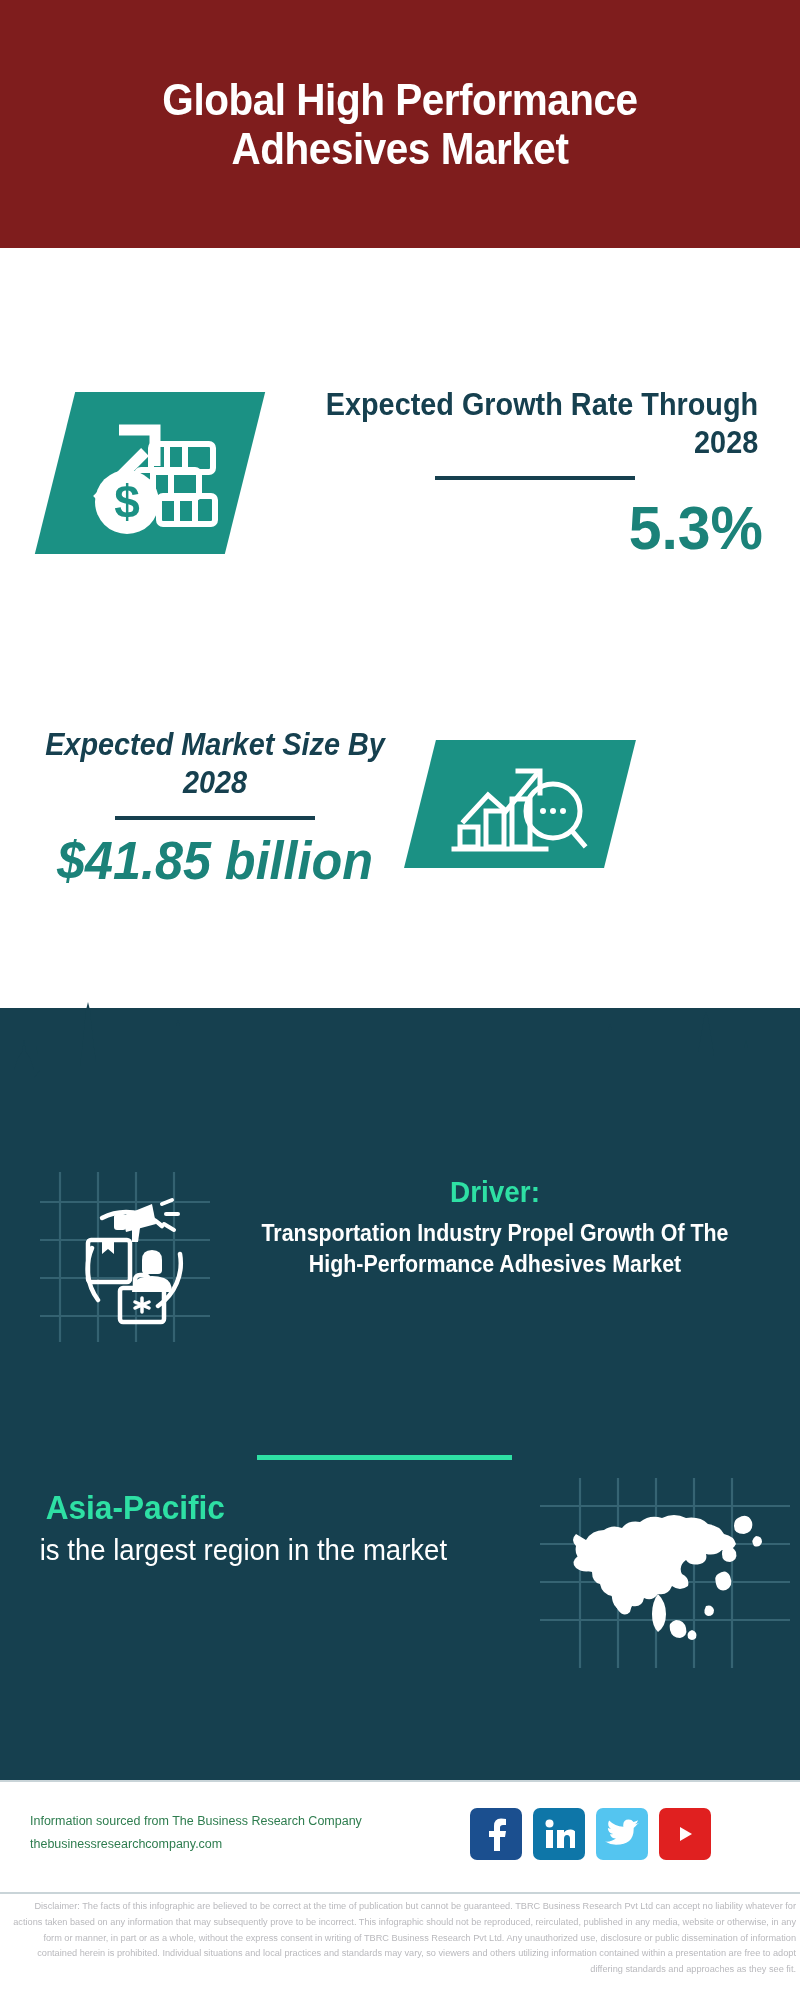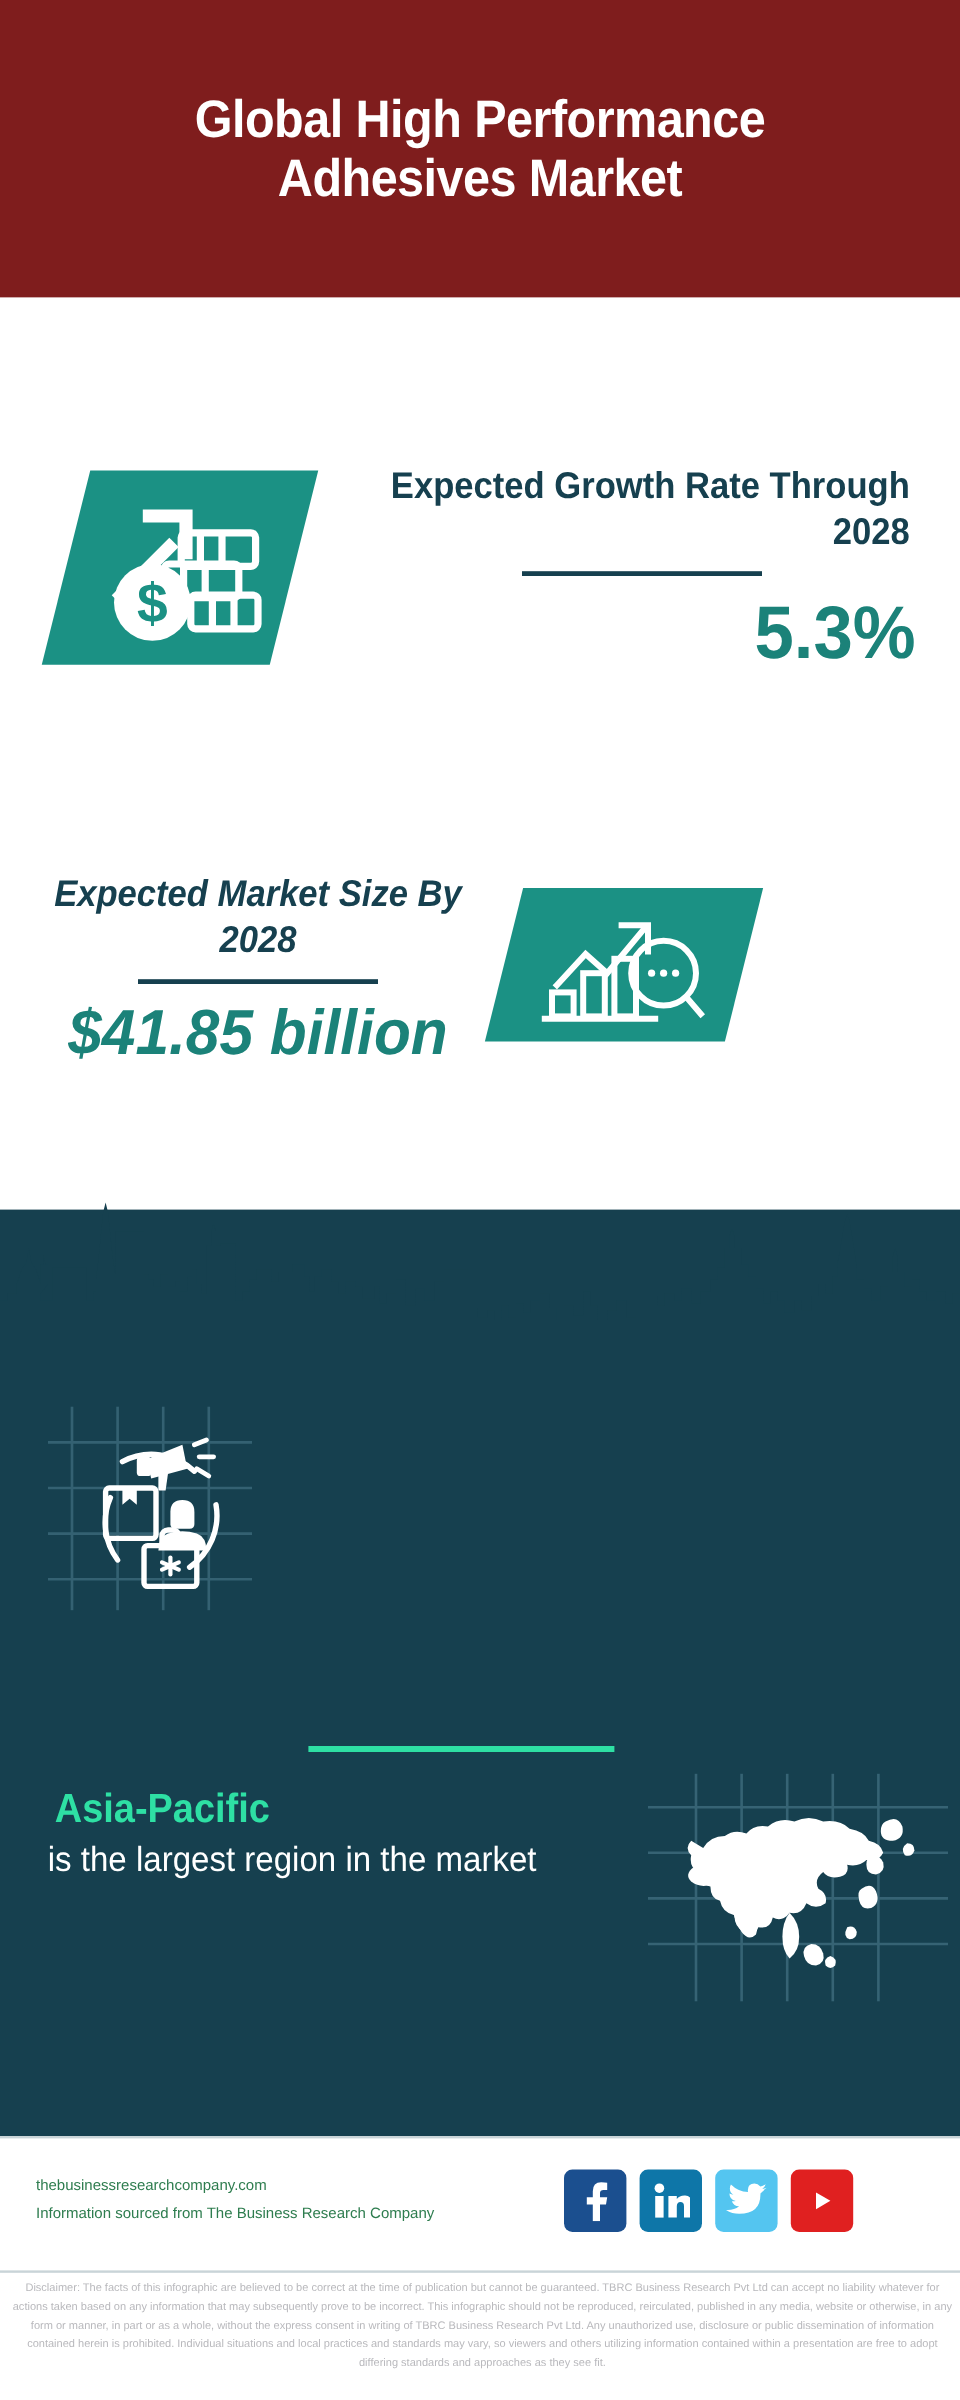--- a/index.html
+++ b/index.html
@@ -249,6 +249,10 @@
     </svg>
   </div>
 
+  <div class="driver-text">
+    <div class="driver-head">Driver:</div>
+    <div class="driver-body">Transportation Industry Propel Growth Of The High-Performance Adhesives Market</div>
+  </div>
 
   <div class="mint-rule"></div>
 

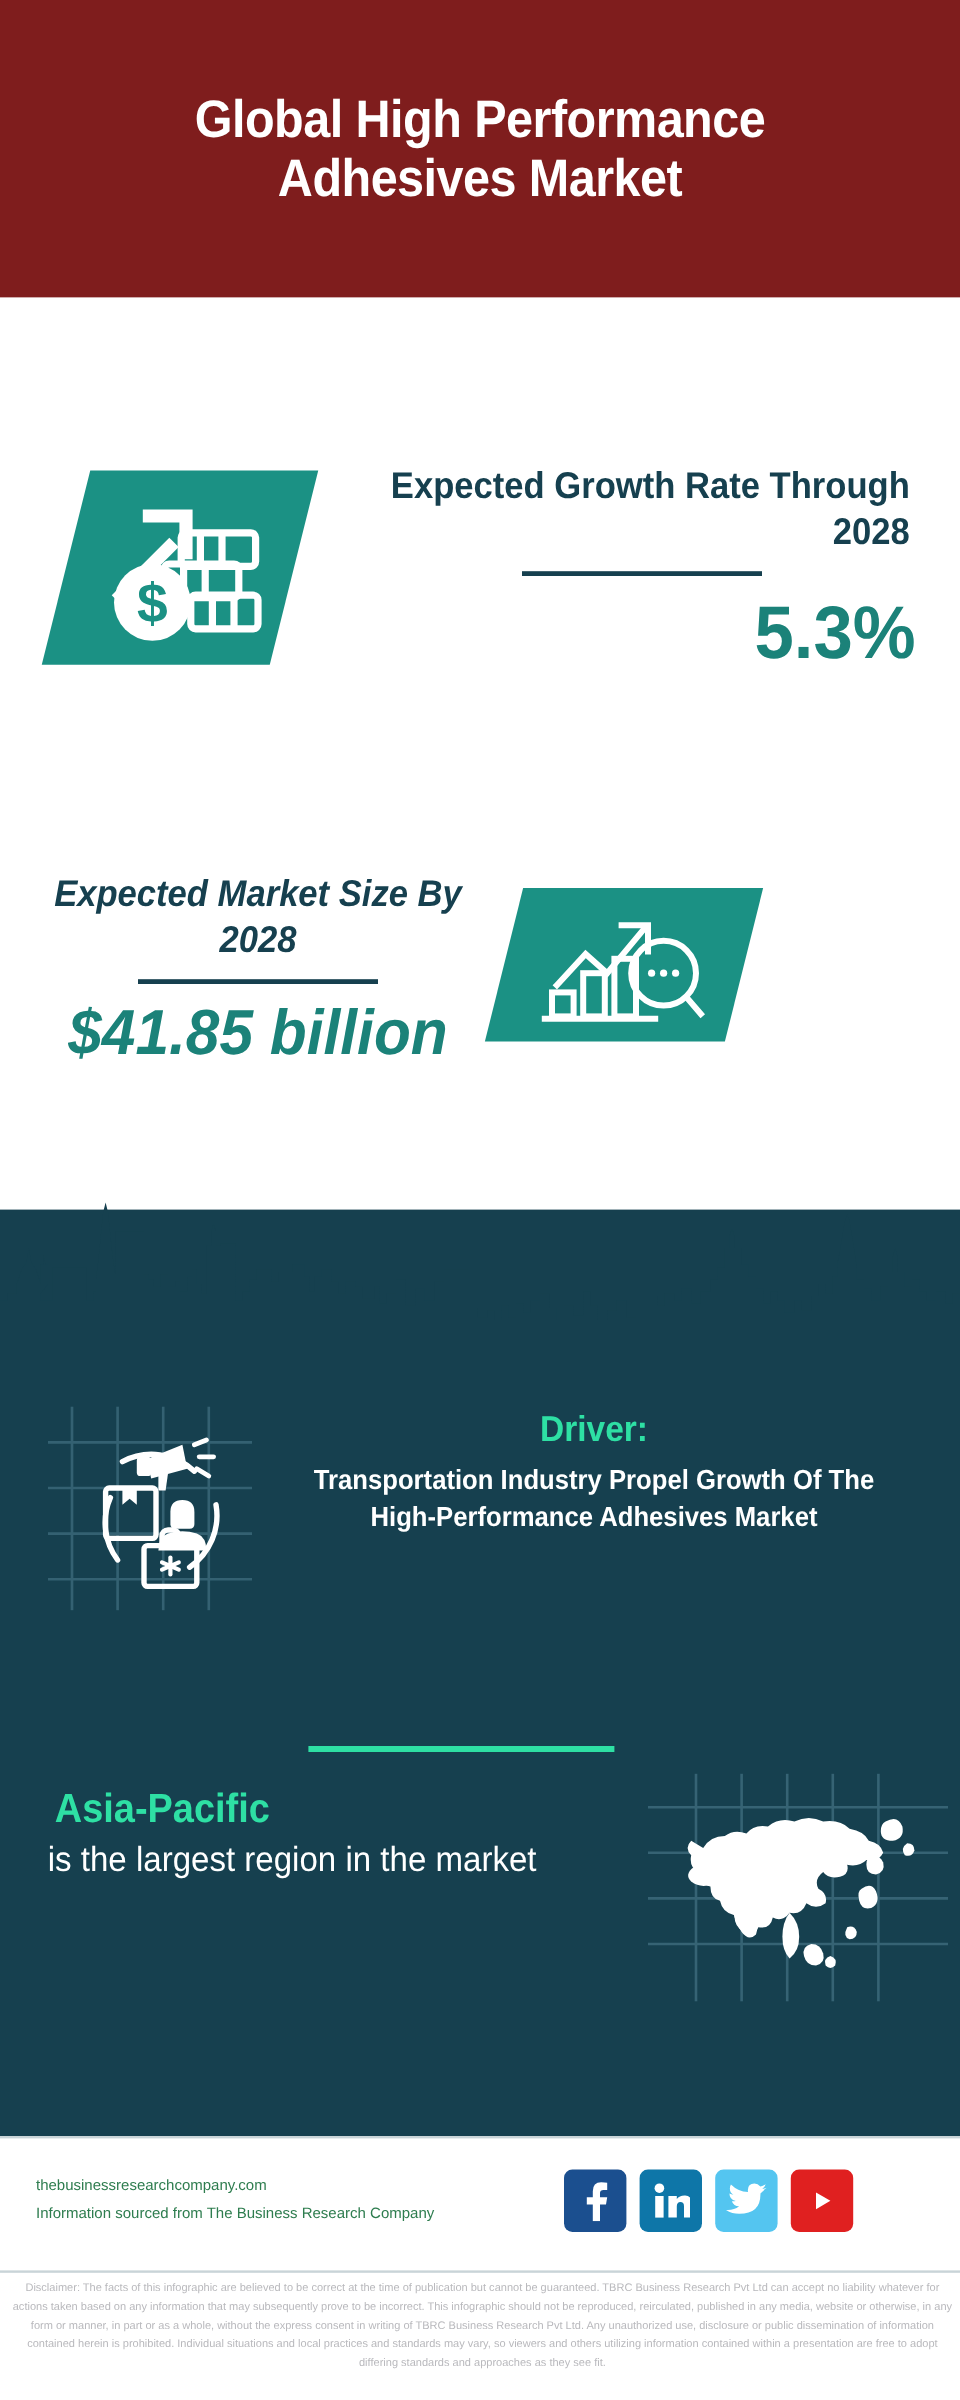--- a/index.html
+++ b/index.html
@@ -291,8 +291,8 @@
   <div class="footer">
     <div class="footer-top-line"></div>
     <div class="footer-src">
+      <div>Information sourced from The Business Research Company</div>
       <div>thebusinessresearchcompany.com</div>
-      <div>Information sourced from The Business Research Company</div>
     </div>
     <div class="social">
       <div class="sicon s-fb">

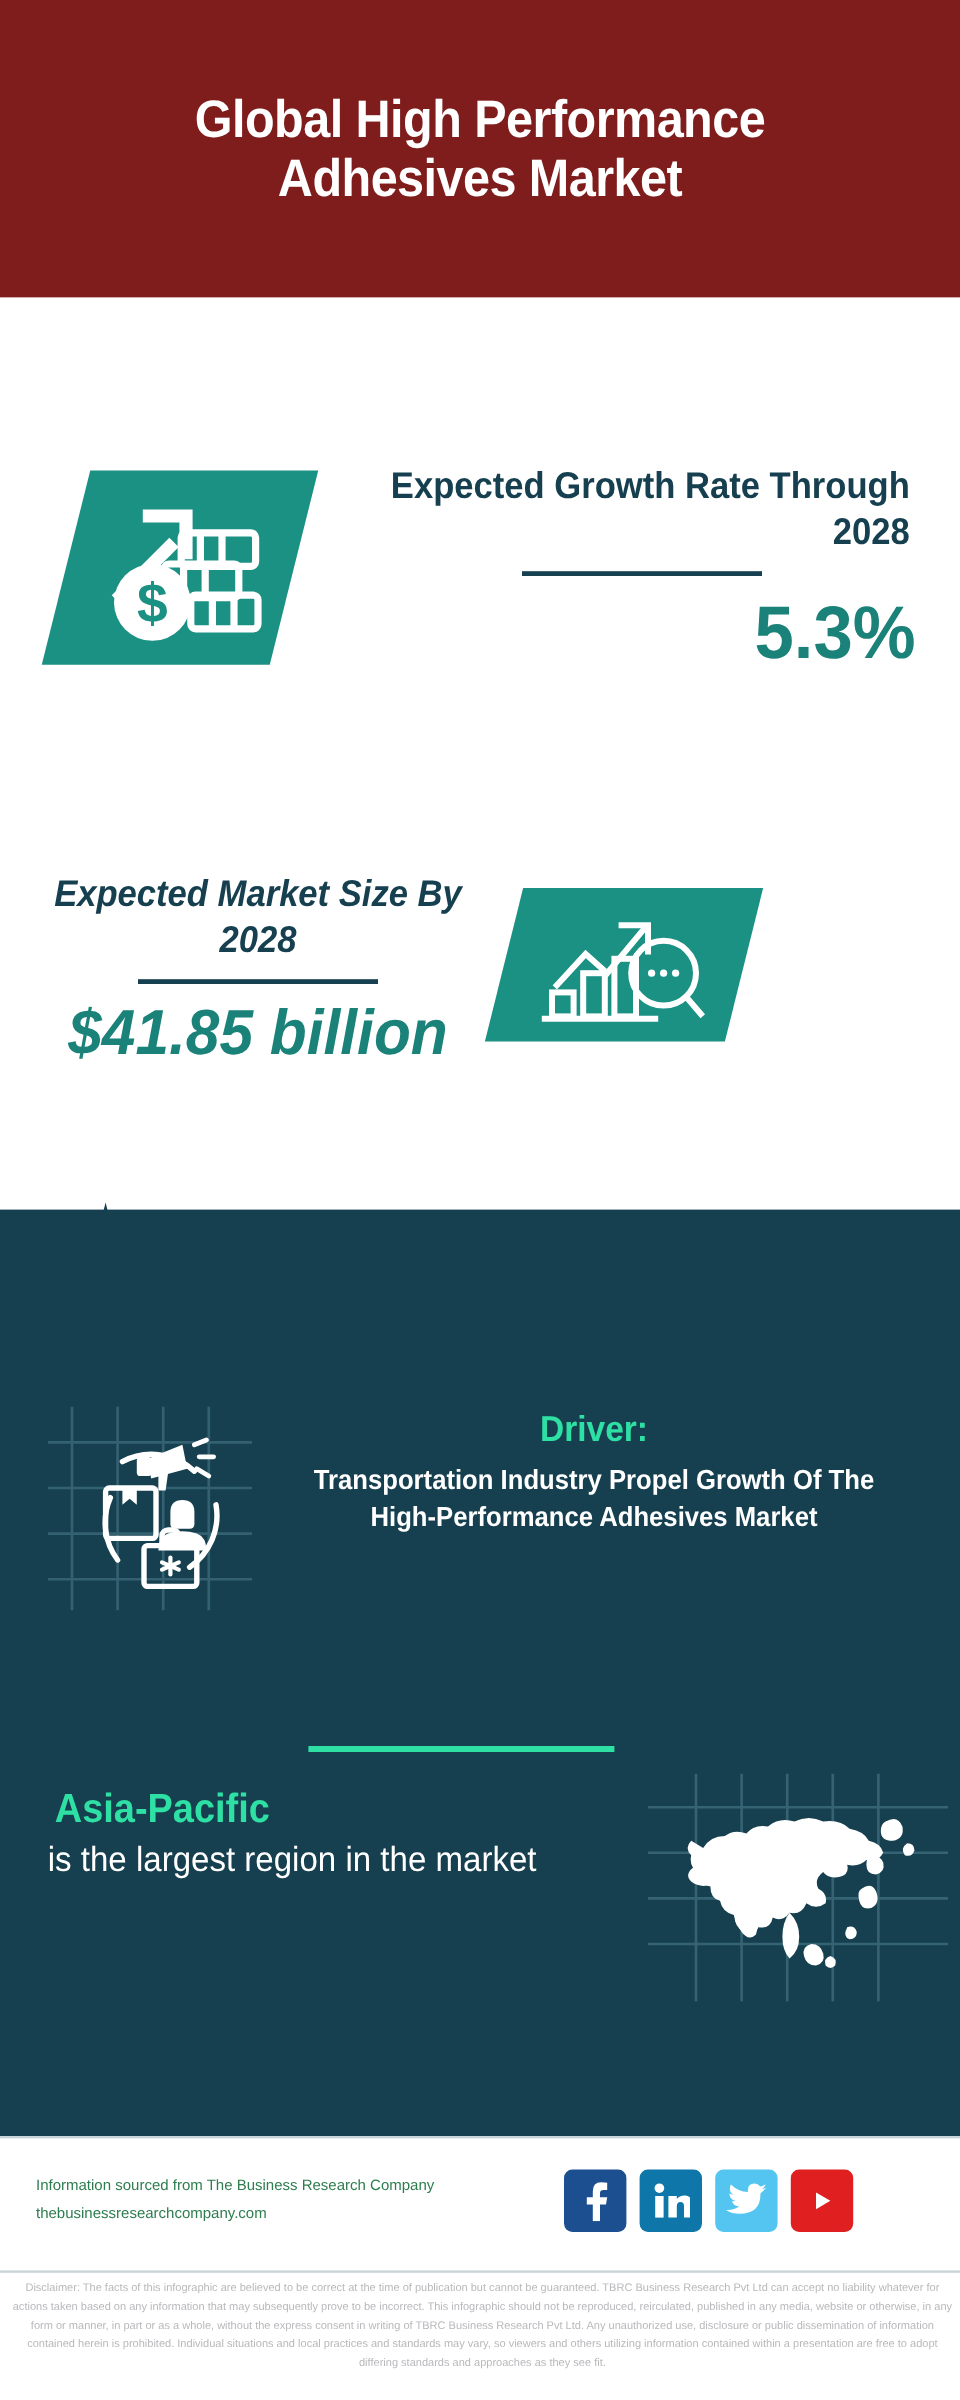--- a/index.html
+++ b/index.html
@@ -124,7 +124,7 @@
   .disclaimer-sep{position:absolute;left:0;top:1892px;width:800px;height:2px;background:#c9d4d8;}
   .disclaimer{
     position:absolute;left:8px;top:1899px;width:788px;
-    color:#b9b9bd;font-size:9.2px;line-height:1.72;text-align:center;
+    color:#b9b9bd;font-size:9.2px;line-height:1.72;text-align:right;
   }
 </style>
 </head>

